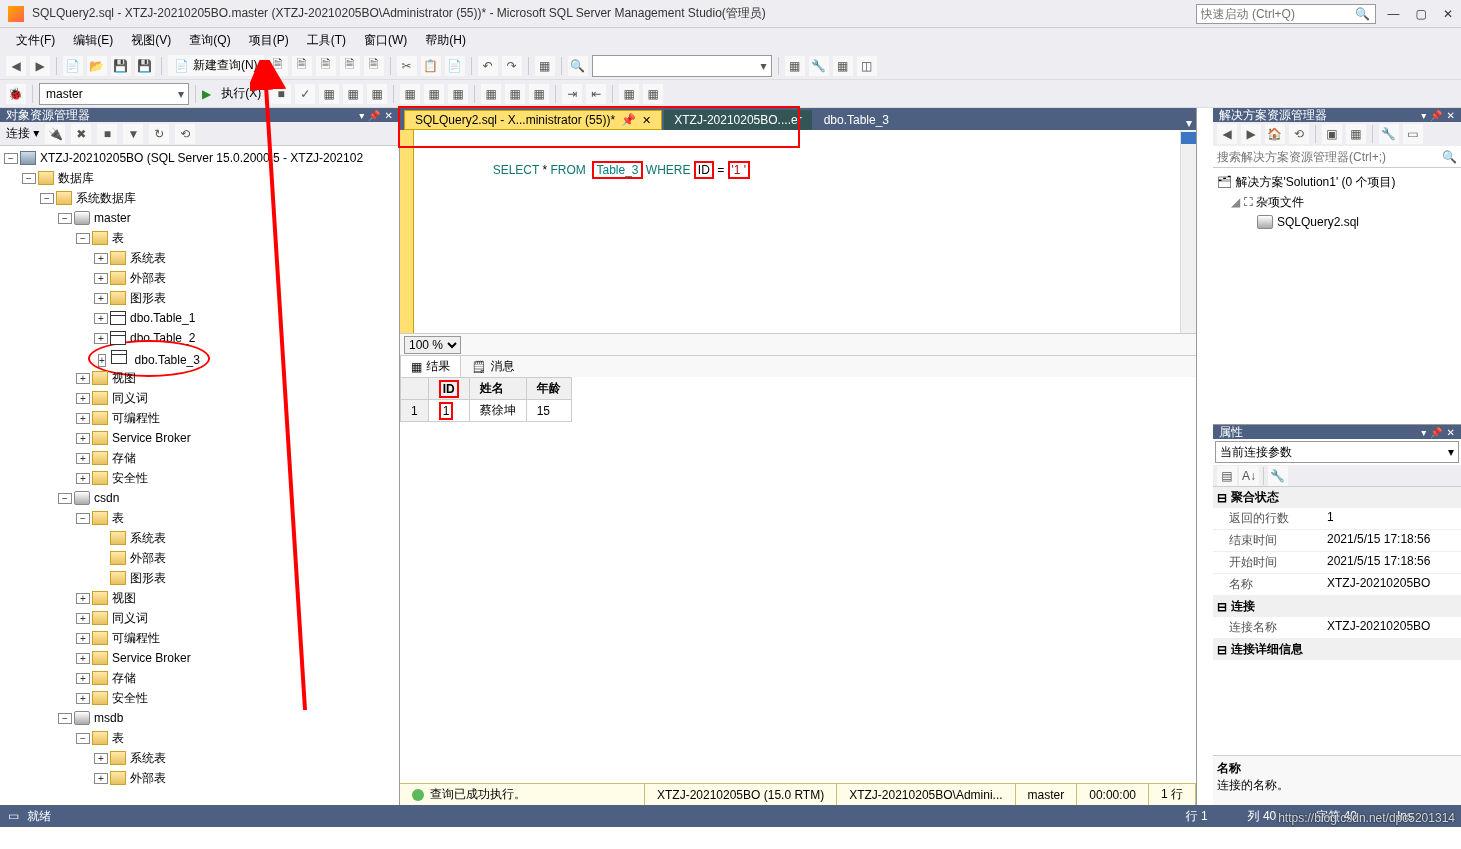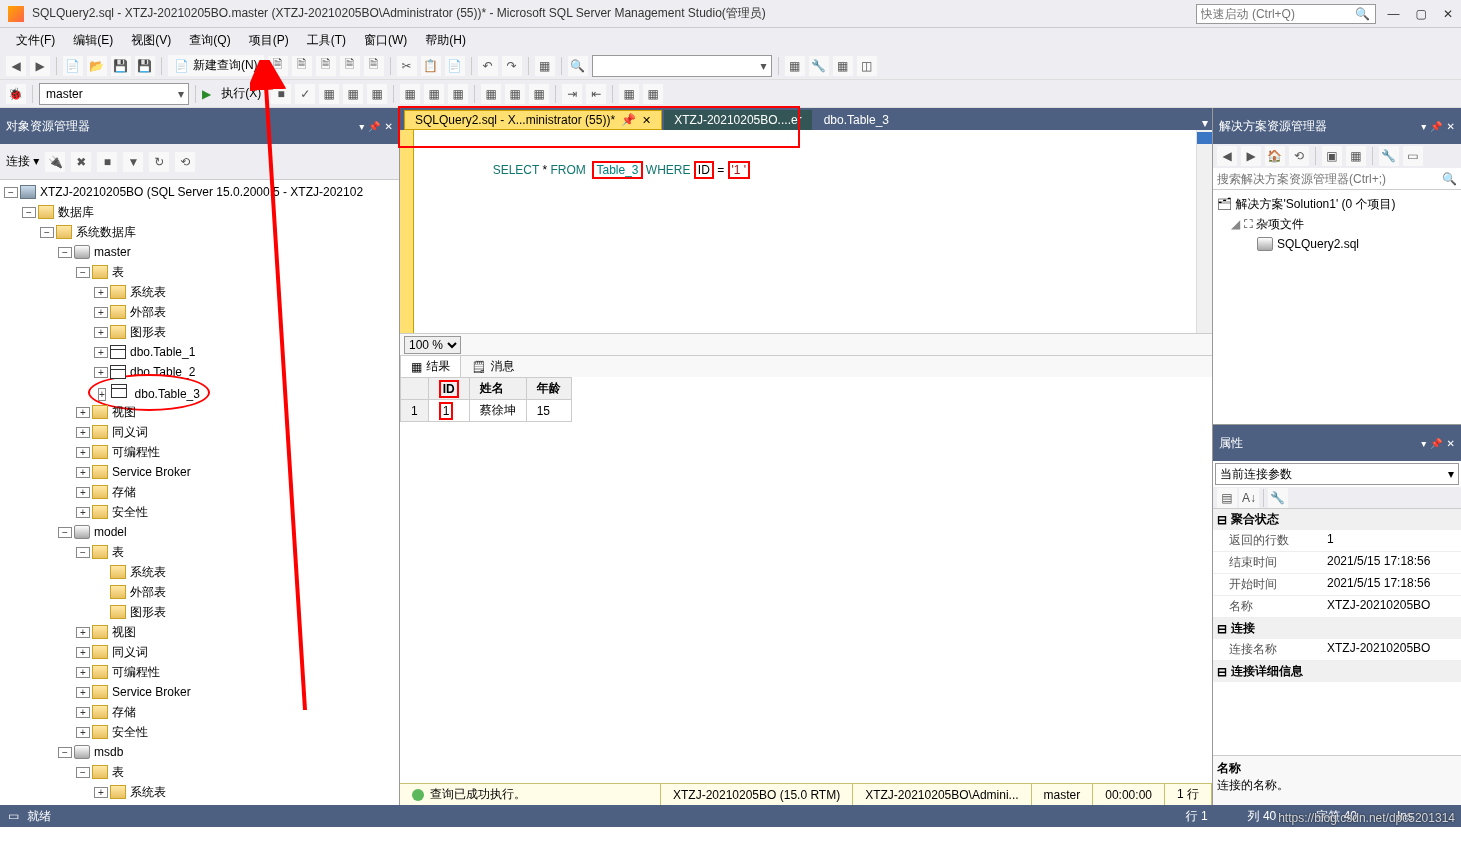--- a/index.html
+++ b/index.html
@@ -31,7 +31,7 @@
 
 
 .left-panel { width: 400px; border-right:1px solid #999; display:flex; flex-direction:column; background:#f5f5f5; }
-.panel-header { background:#4d6082; color:#fff; height:36px; display:flex; align-items:center; padding:0 6px; font-size:12px; }
+.panel-header { background:#4d6082; color:#fff; height:14px; display:flex; align-items:center; padding:0 6px; font-size:12px; }
 .panel-header .spacer { flex:1; }
 .panel-header .hbtn { margin-left:4px; font-size:10px; cursor:pointer; }
 .panel-toolbar { height:36px; background:#eeeef2; display:flex; align-items:center; padding:0 6px; gap:6px; border-bottom:1px solid #ccc; }

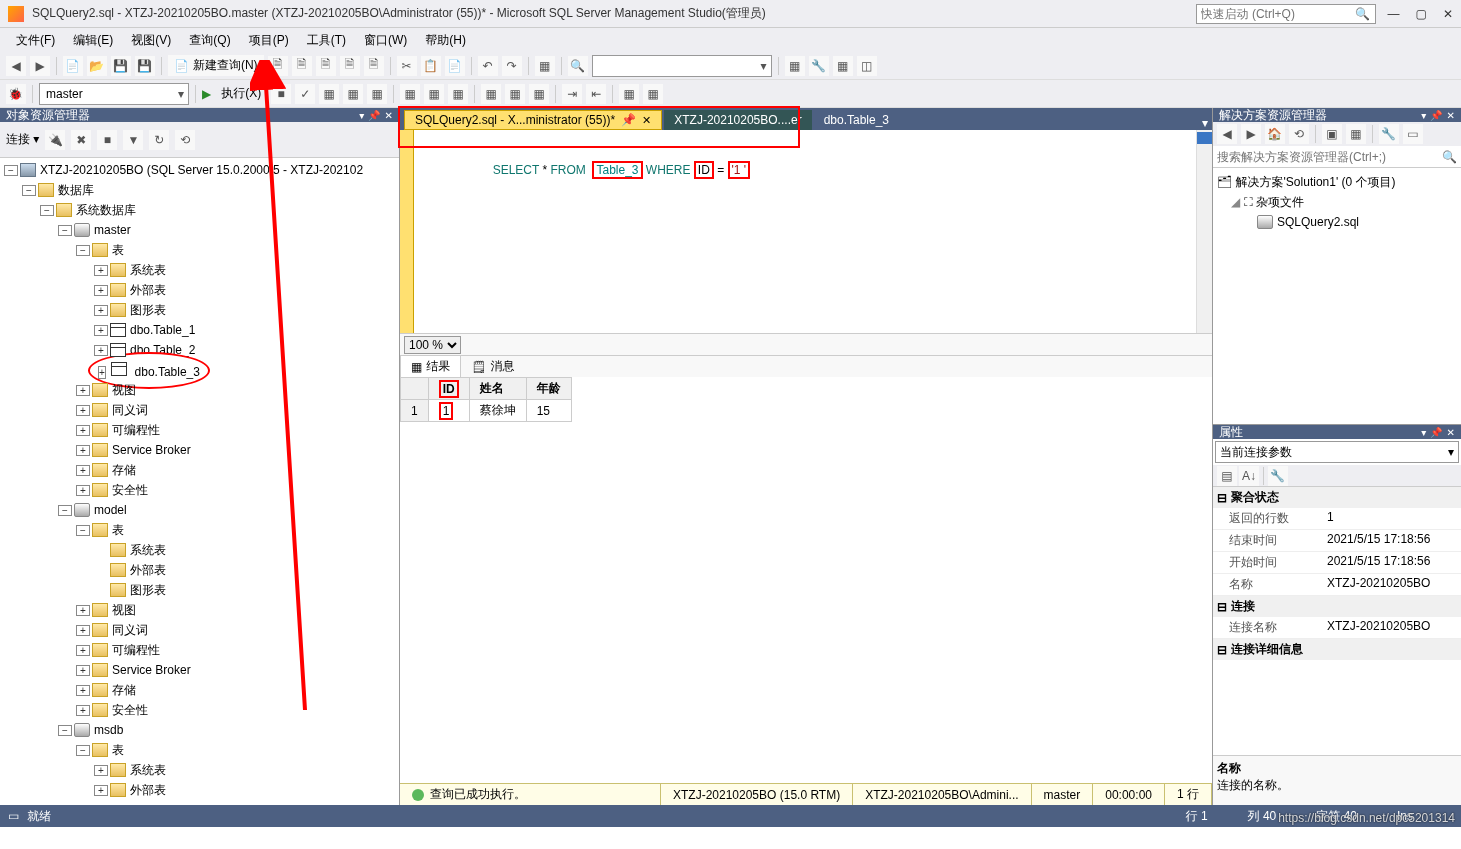--- a/index.html
+++ b/index.html
@@ -79,7 +79,7 @@
 .ok-dot { width:12px; height:12px; background:#5cb85c; border-radius:50%; }
 
 
-.right-col { width: 248px; display:flex; flex-direction:column; }
+.right-col { width: 248px; display:flex; flex-direction:column;margin-left:16px; }
 .sol-panel { flex:1; display:flex; flex-direction:column; border-bottom:1px solid #999; }
 .sol-toolbar { height:24px; background:#eeeef2; display:flex; align-items:center; padding:0 4px; gap:4px; }
 .sol-search { height:22px; border-bottom:1px solid #ccc; display:flex; align-items:center; }

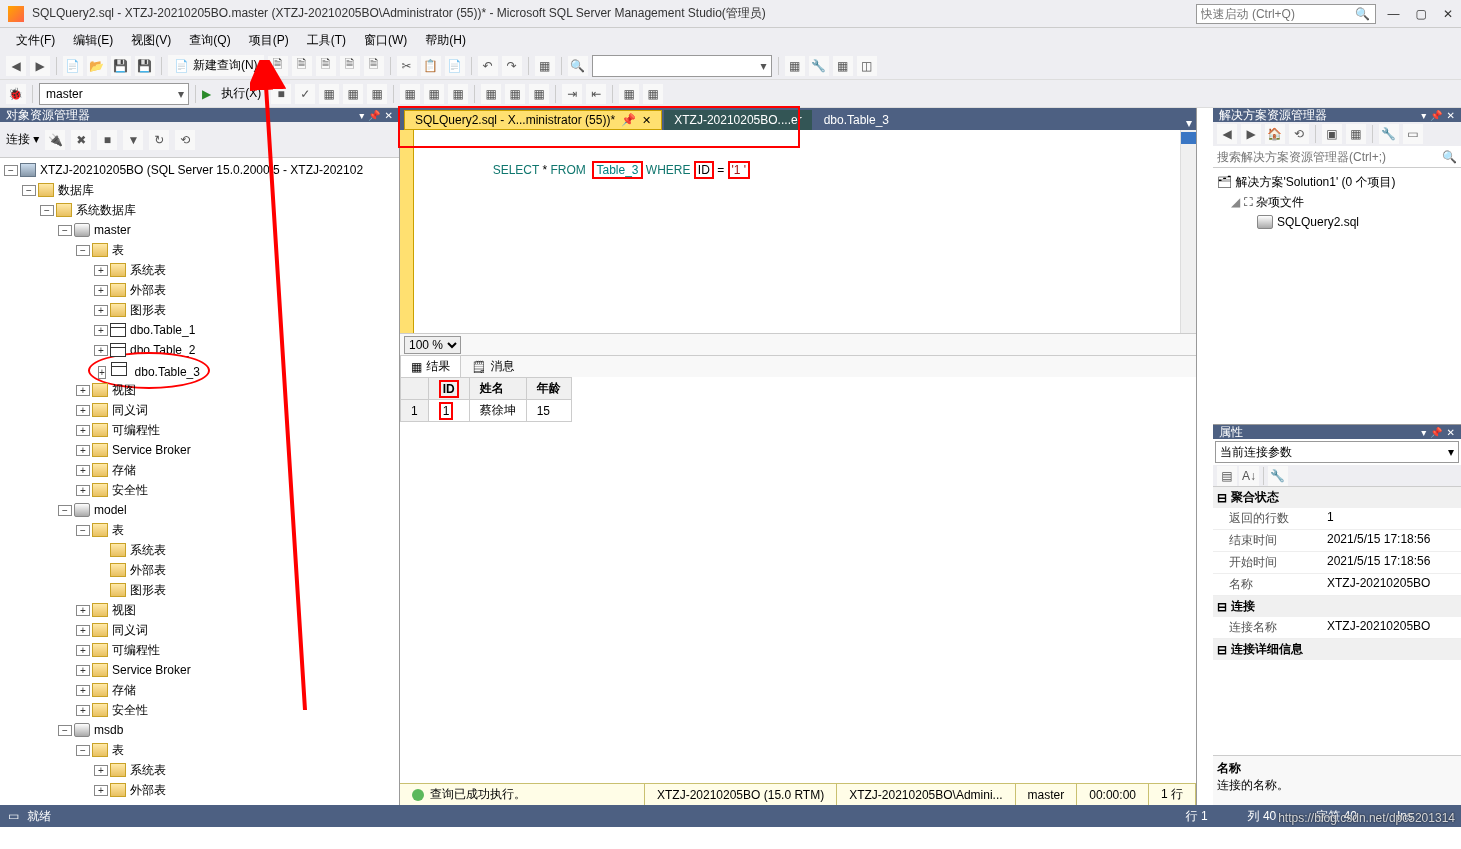--- a/index.html
+++ b/index.html
@@ -34,7 +34,7 @@
 .panel-header { background:#4d6082; color:#fff; height:14px; display:flex; align-items:center; padding:0 6px; font-size:12px; }
 .panel-header .spacer { flex:1; }
 .panel-header .hbtn { margin-left:4px; font-size:10px; cursor:pointer; }
-.panel-toolbar { height:36px; background:#eeeef2; display:flex; align-items:center; padding:0 6px; gap:6px; border-bottom:1px solid #ccc; }
+.panel-toolbar { height:24px; background:#eeeef2; display:flex; align-items:center; padding:0 6px; gap:6px; border-bottom:1px solid #ccc; }
 .tree { flex:1; overflow:auto; background:#fff; padding: 2px 0; }
 .tree-node { display:flex; align-items:center; height:20px; white-space:nowrap; }
 .tree-exp { width:14px; text-align:center; cursor:pointer; color:#333; font-size:10px; border:1px solid #888; height:11px; line-height:9px; margin-right:2px; background:#fff; }

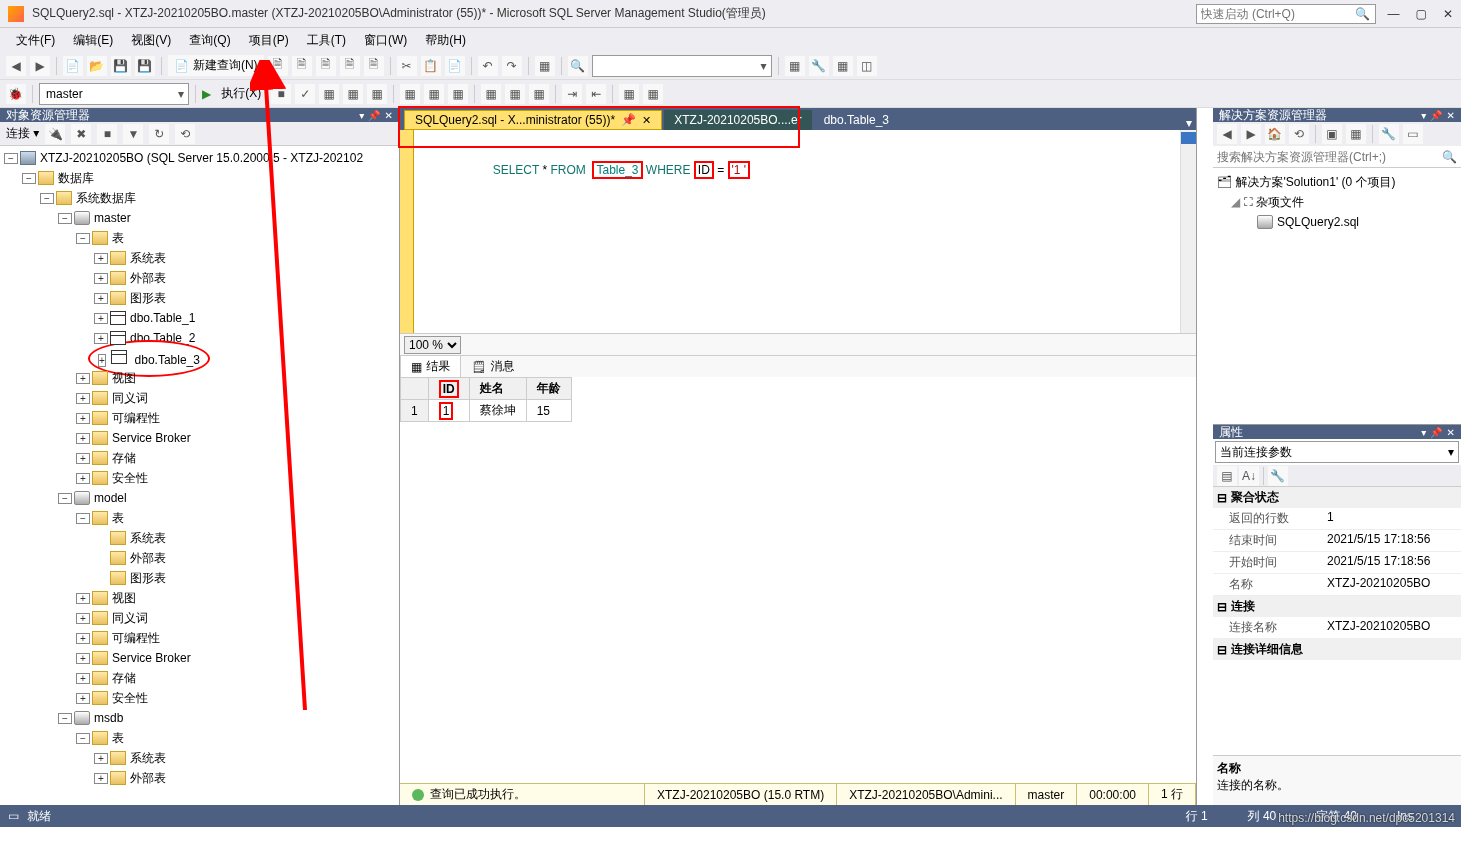--- a/index.html
+++ b/index.html
@@ -305,7 +305,7 @@
       <div class="tree-node" style="padding-left:58px">
           <span class="tree-exp">−</span>
           <span class="tree-icon db-icon"></span>
-          <span class="tree-label">model</span>
+          <span class="tree-label">csdn</span>
         </div>
       <div class="tree-node" style="padding-left:76px">
           <span class="tree-exp">−</span>

